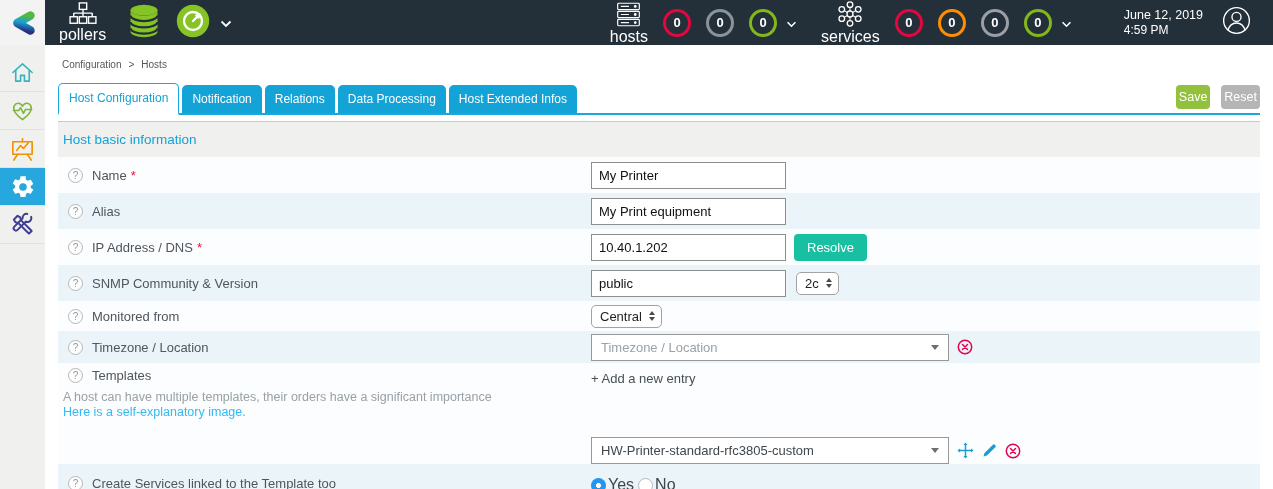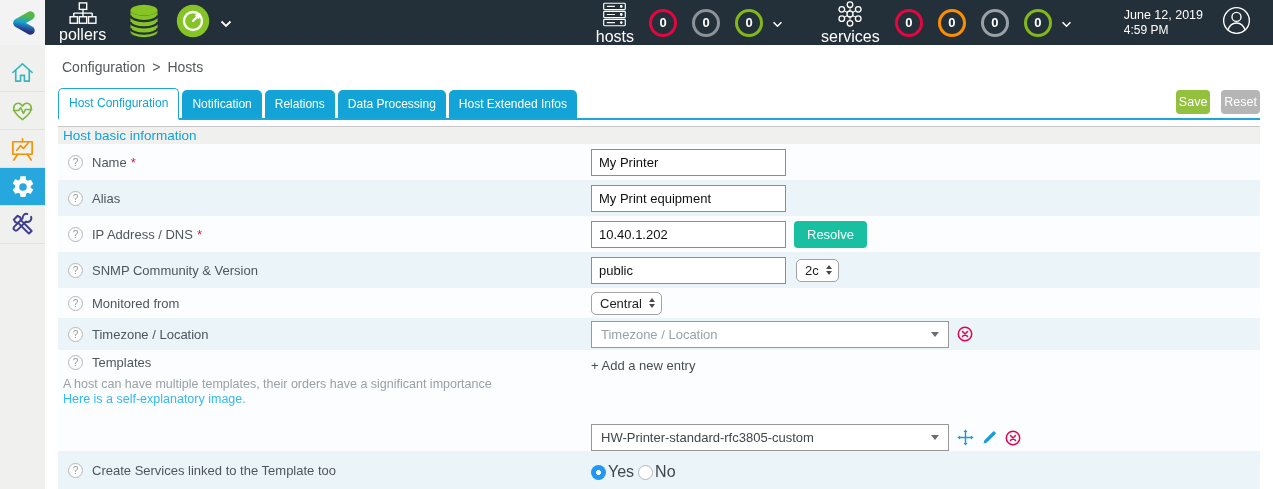--- a/index.html
+++ b/index.html
@@ -17,7 +17,7 @@
 .stat-item { display:flex; flex-direction:column; align-items:center; }
 .counter { width:28px; height:28px; border-radius:50%; border:3px solid #fff; display:flex; align-items:center; justify-content:center; color:#fff; font-size:13px; font-weight:bold; margin-left:15px; }
 .grp-chev { margin-left:9px; }
-.services-gap { margin-left:38px; }
+.services-gap { margin-left:24px; }
 .datetime { margin-left:52px; color:#fff; }
 .date-line { font-size:12.5px; }
 .time-line { font-size:12px; margin-top:1px; }

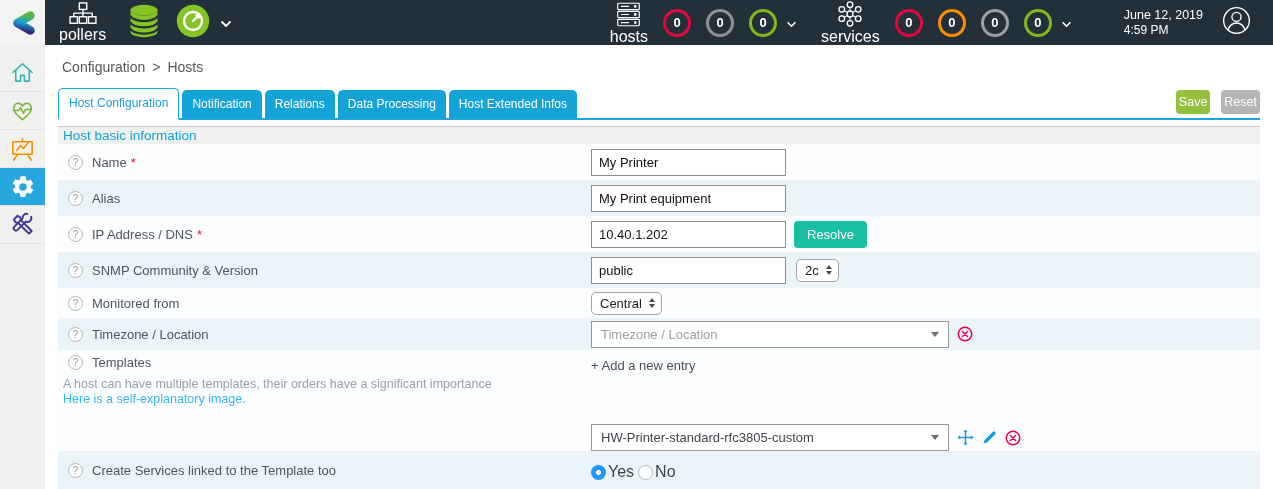--- a/index.html
+++ b/index.html
@@ -31,7 +31,7 @@
 .main { flex:1; padding:0 13px; }
 
 
-.breadcrumb { margin:14px 0 0 4px; font-size:14px; color:#54585b; }
+.breadcrumb { margin:14px 0 0 4px; font-size:10px; color:#54585b; }
 .breadcrumb .sep { margin:0 7px; }
 .tabbar { display:flex; align-items:flex-end; margin-top:13px; border-bottom:2px solid #1aa7db; }
 .tab { background:#14a3d7; color:#fff; font-size:12px; padding:7px 10px; border-radius:5px 5px 0 0; margin-right:3px; }

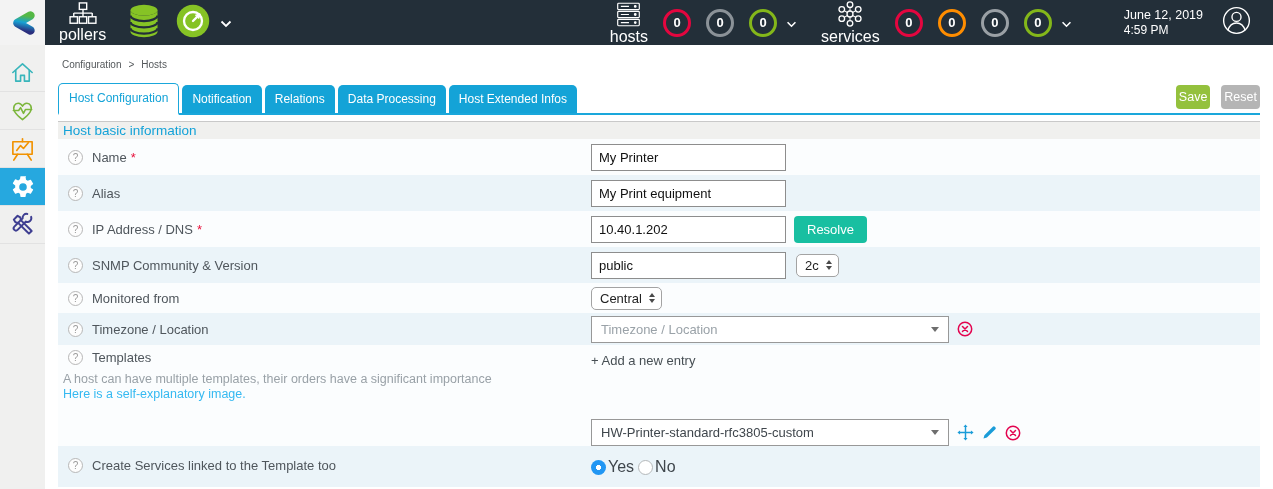--- a/index.html
+++ b/index.html
@@ -47,7 +47,7 @@
 
 
 .form { margin-top:6px; border-top:1px solid #c9c9c9; }
-.section-header { background:#f0f0ee; padding:1px 5px; color:#13a2d8; font-size:13.5px; }
+.section-header { background:#f0f0ee; padding:10px 5px; color:#13a2d8; font-size:13.5px; }
 .row { display:flex; padding:0 10px; align-items:center; }
 .row-w { background:#fbfdfe; }
 .row-b { background:#ebf4f9; }

